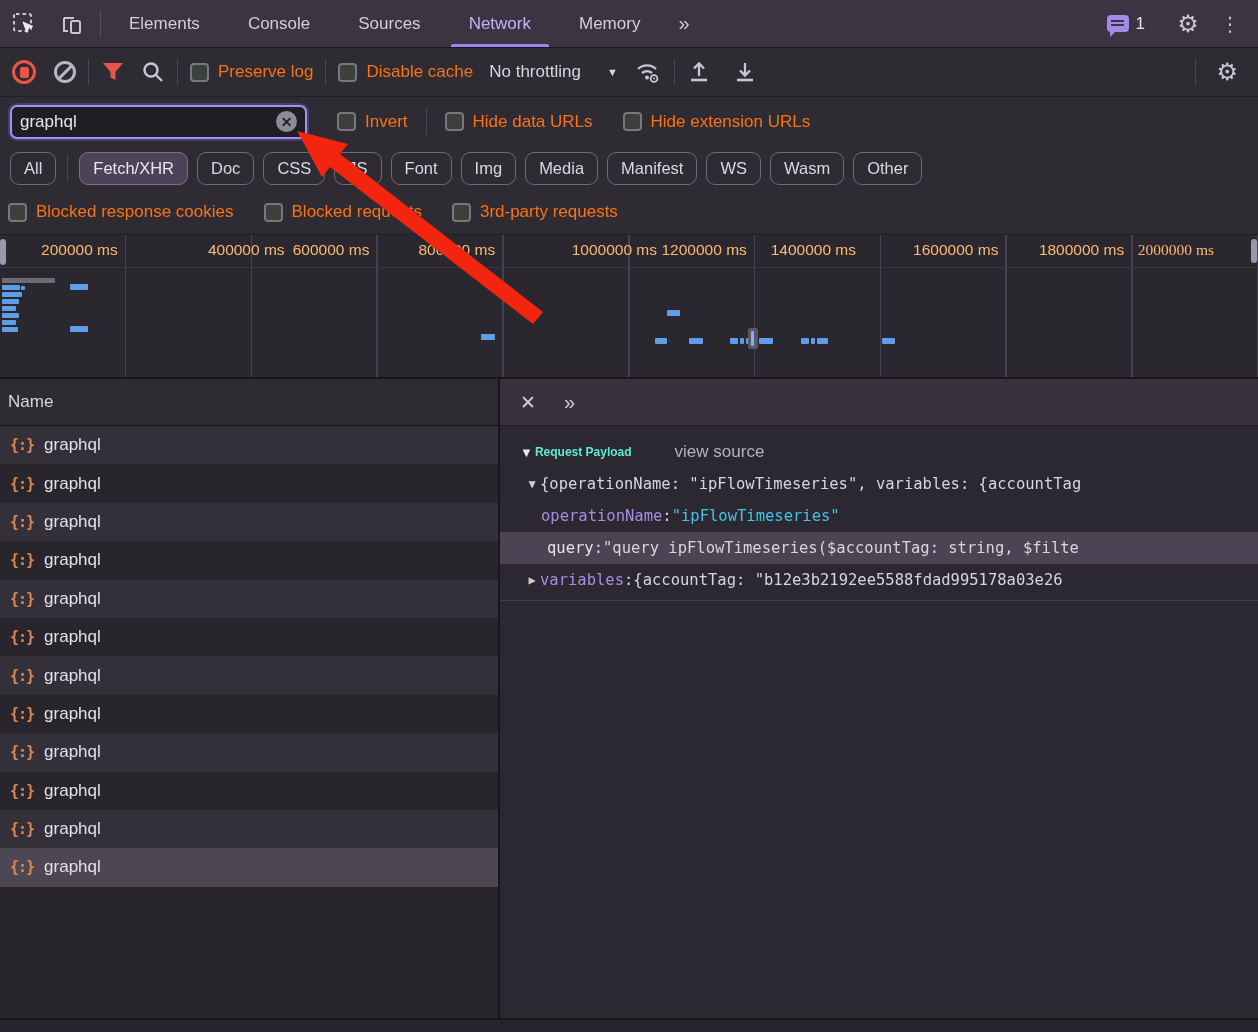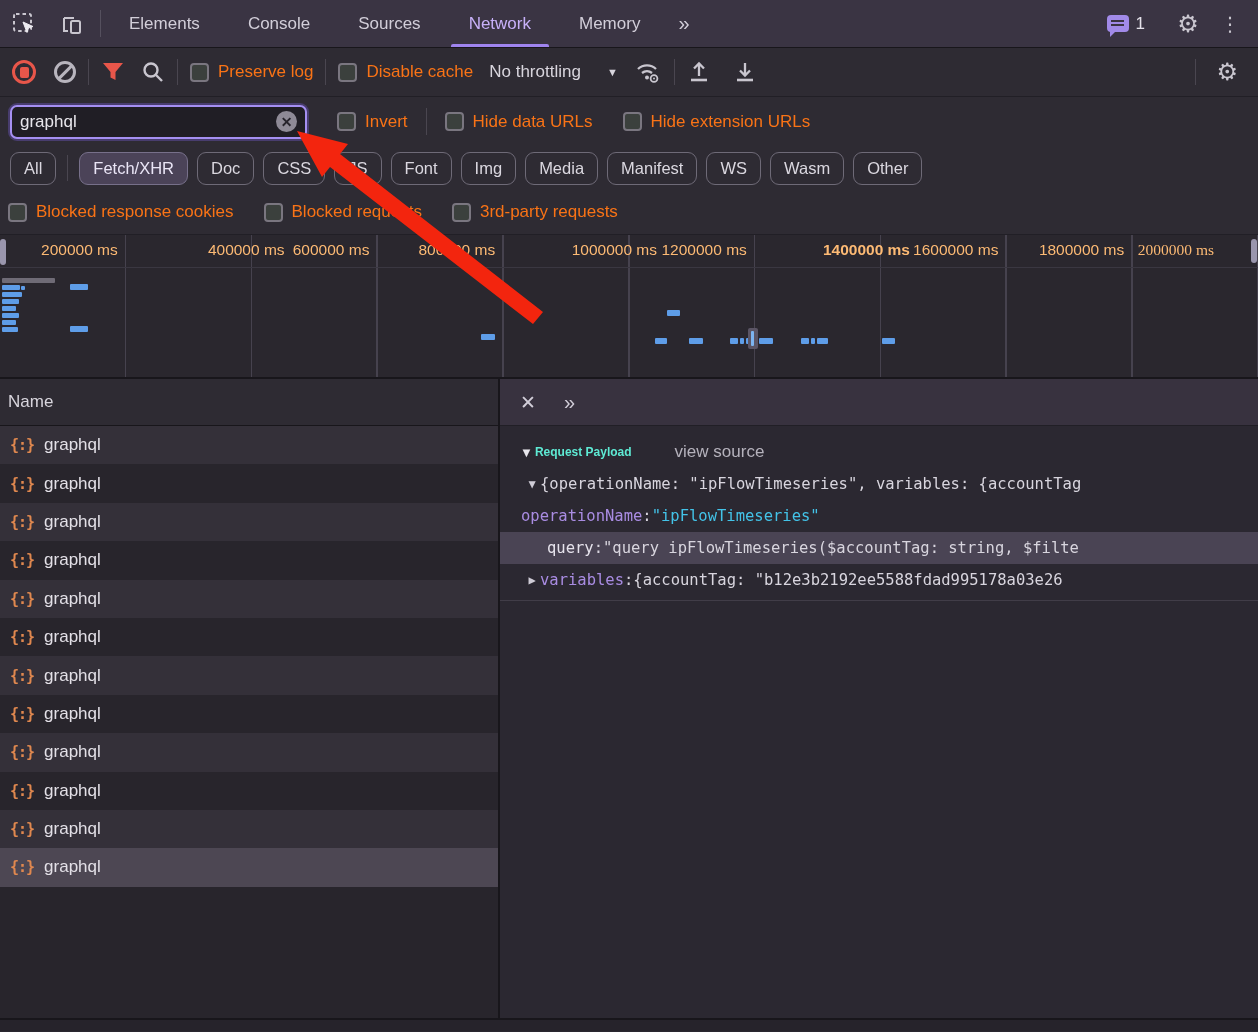--- a/index.html
+++ b/index.html
@@ -303,7 +303,7 @@
       <div class="grid-line" style="left: 753.8px;"></div>
       <span class="t-label" style="left: 746.8px;">1200000 ms</span>
       <div class="grid-line" style="left: 879.6px;"></div>
-      <span class="t-label" style="left: 910px; font-weight: bold;">1400000 ms</span>
+      <span class="t-label" style="left: 856px;">1400000 ms</span>
       <div class="grid-line" style="left: 1005.4px;"></div>
       <span class="t-label" style="left: 998.4px;">1600000 ms</span>
       <div class="grid-line" style="left: 1131.2px;"></div>

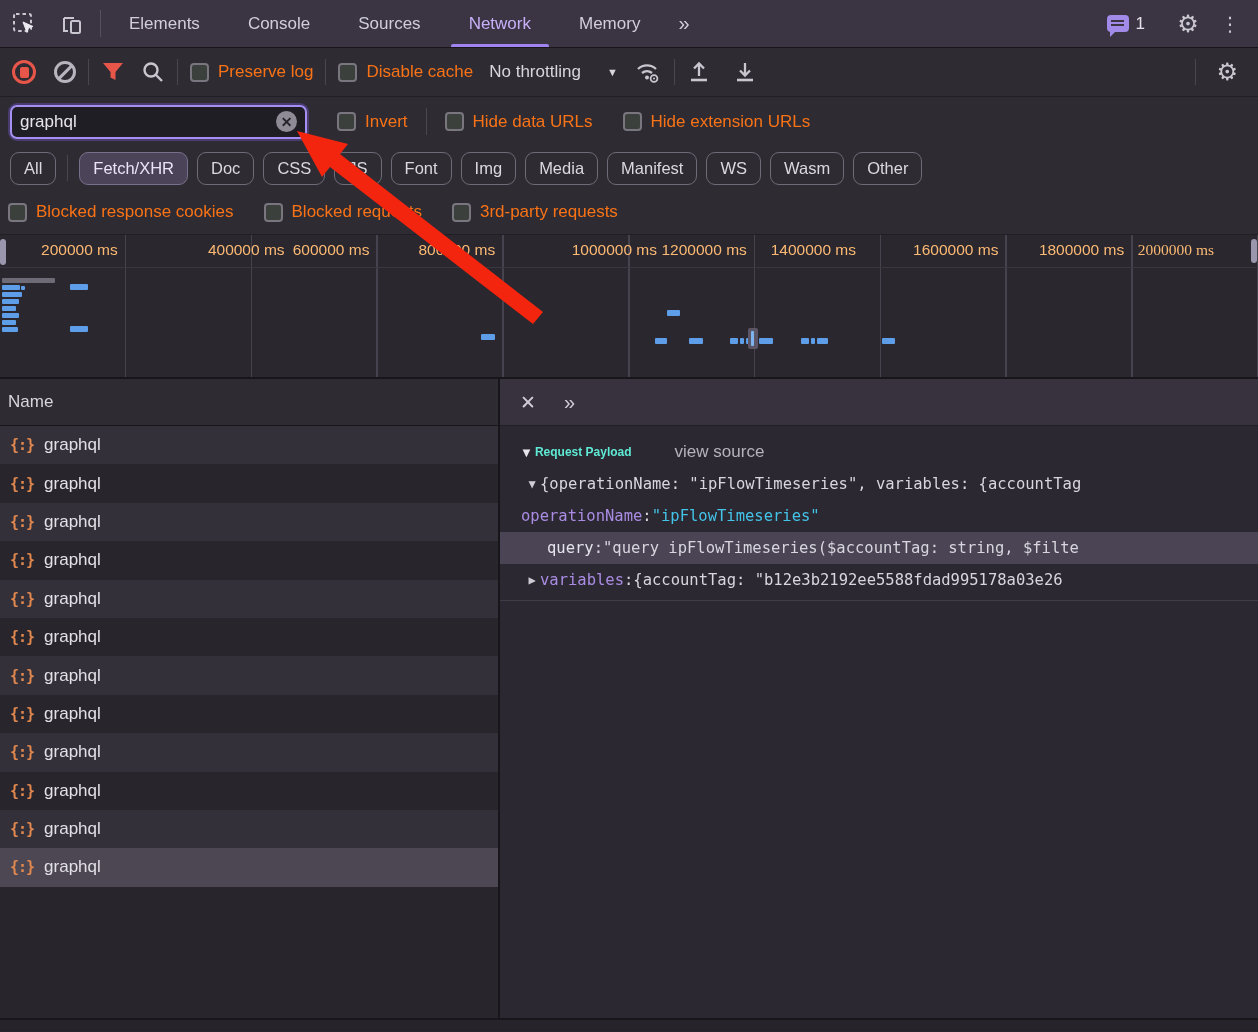--- a/index.html
+++ b/index.html
@@ -122,7 +122,7 @@
   .pl-line { height:32px; display:flex; align-items:center; }
   .pl-line .tri { font-size:12px; color:#cfccd6; width:16px; text-align:center; flex:none; }
   .pl-line.l1 { padding-left:24px; }
-  .pl-line.l2 { padding-left:21px; }
+  .pl-line.l2 { padding-left:41px; }
   .pl-line.l3 { padding-left:47px; background:#4a4454; }
   .pl-line.l4 { padding-left:24px; }
   .key { color:#a98ce2; }

